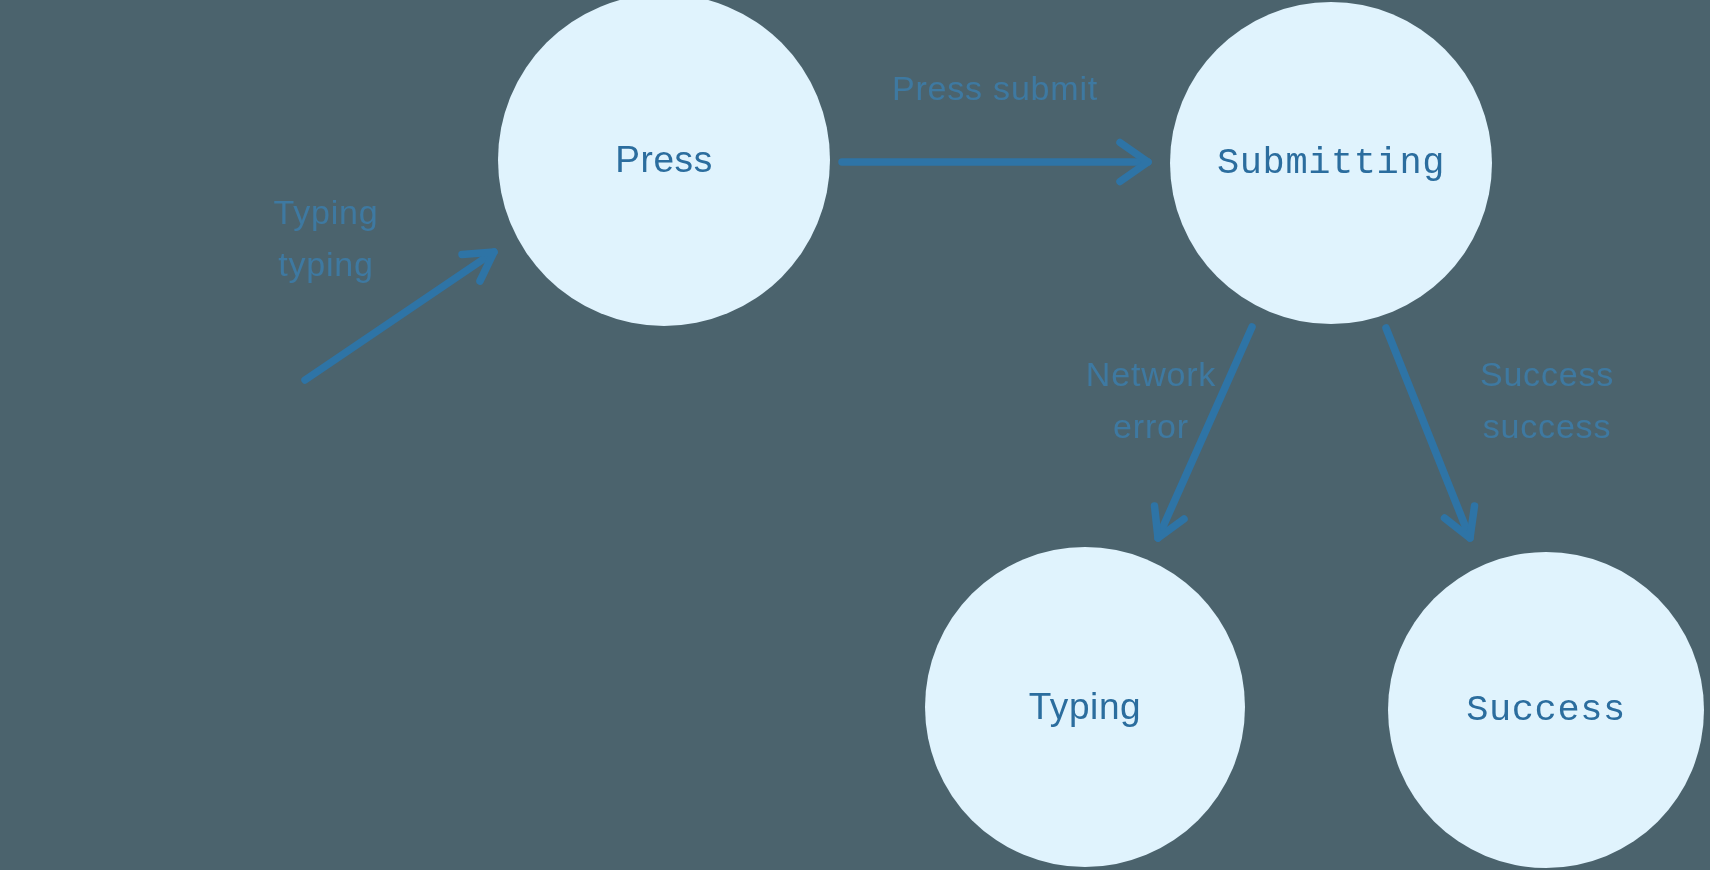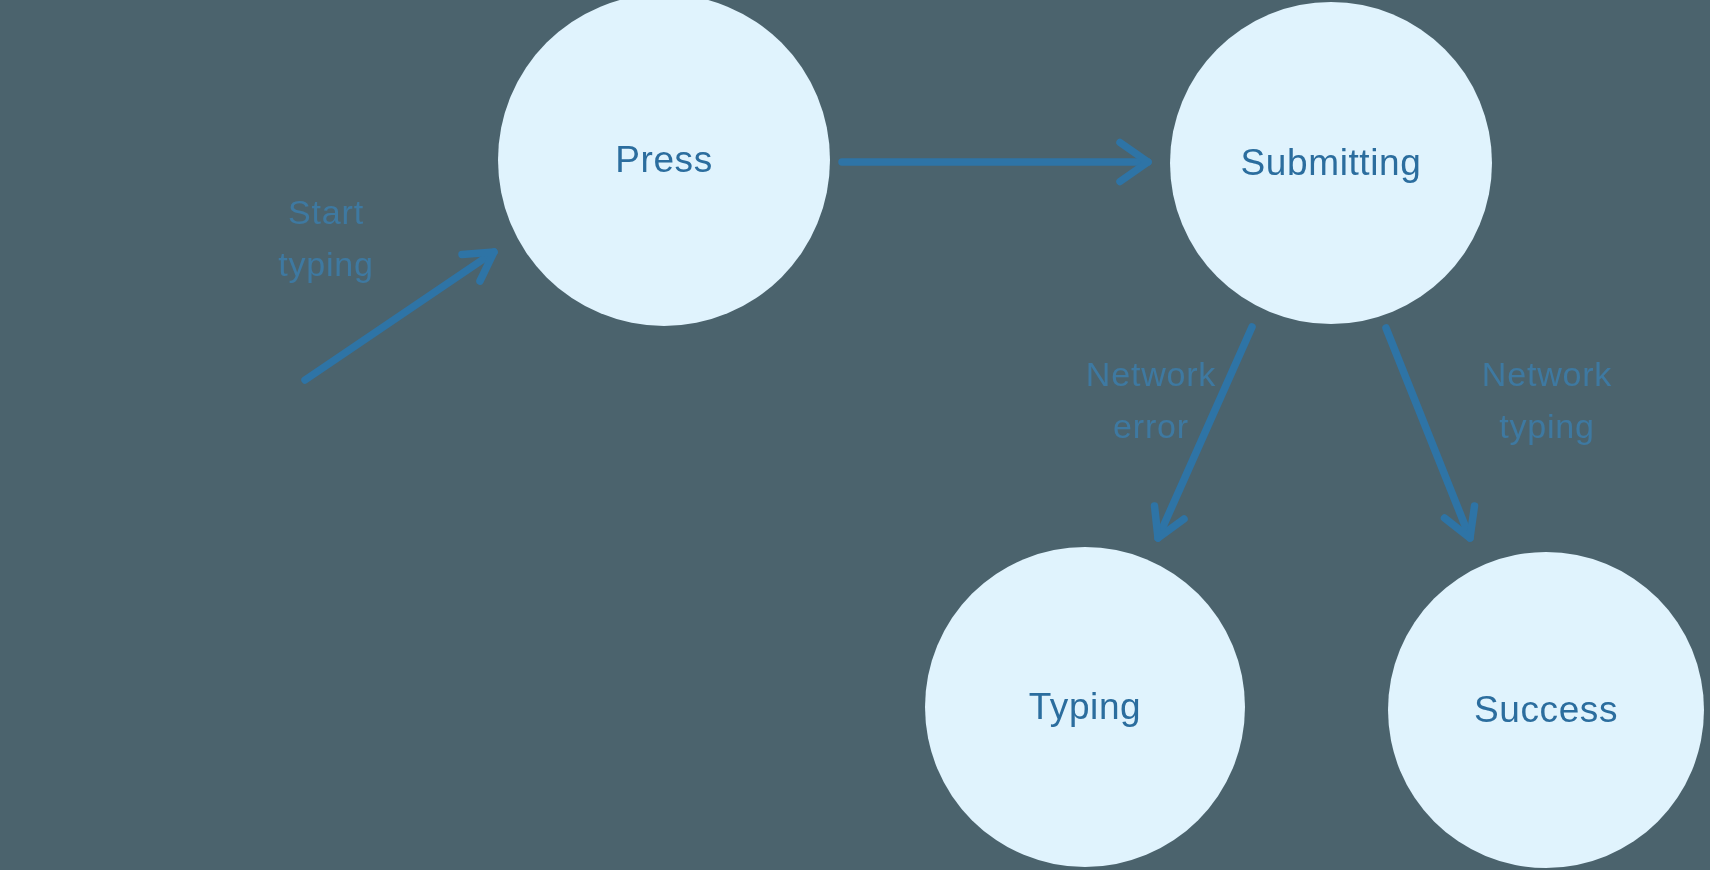--- a/index.html
+++ b/index.html
@@ -102,6 +102,7 @@
 
   <div class="edge-label" style="left:241px; top:186px; width:170px;">Start typing</div>
 
+  <div class="edge-label" style="left:845px; top:62px; width:300px; white-space:nowrap;">Press submit</div>
 
   <div class="edge-label" style="left:1066px; top:348px; width:170px;">Network error</div>
 

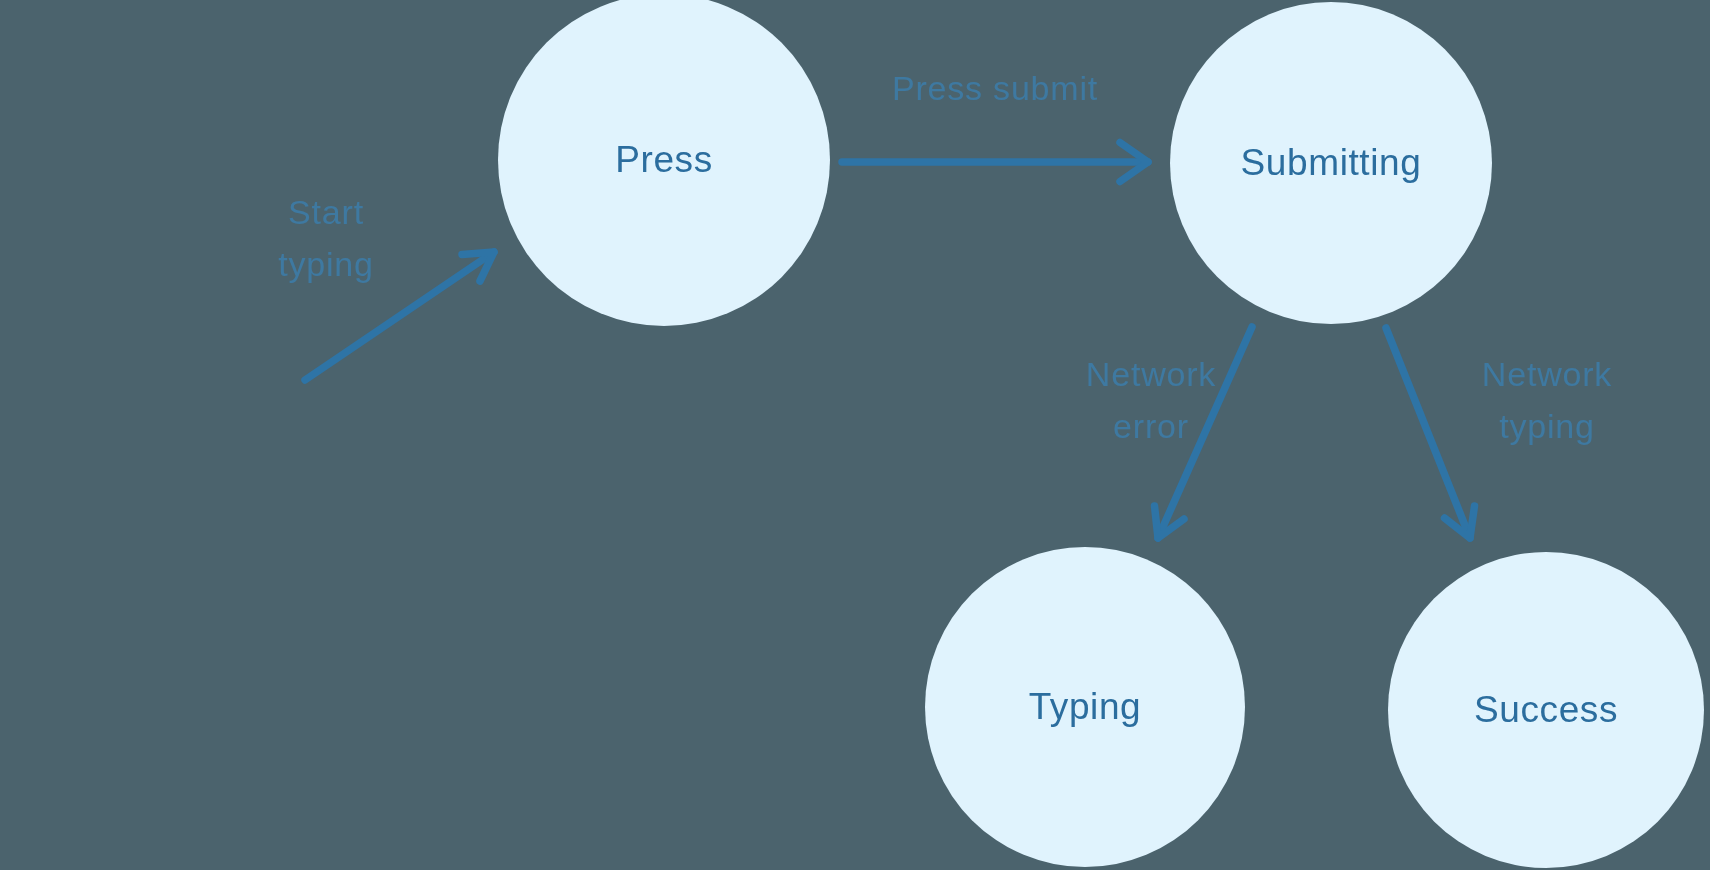--- a/index.html
+++ b/index.html
@@ -88,7 +88,7 @@
     <span class="node-label">Press</span>
   </div>
 
-  <div class="node" style="left:1170px; top:2px; width:322px; height:322px;">
+  <div class="node" style="left:1170px; top:2px; width:322px; height:322px;font-family:Liberation Mono, monospace;">
     <span class="node-label">Submitting</span>
   </div>
 

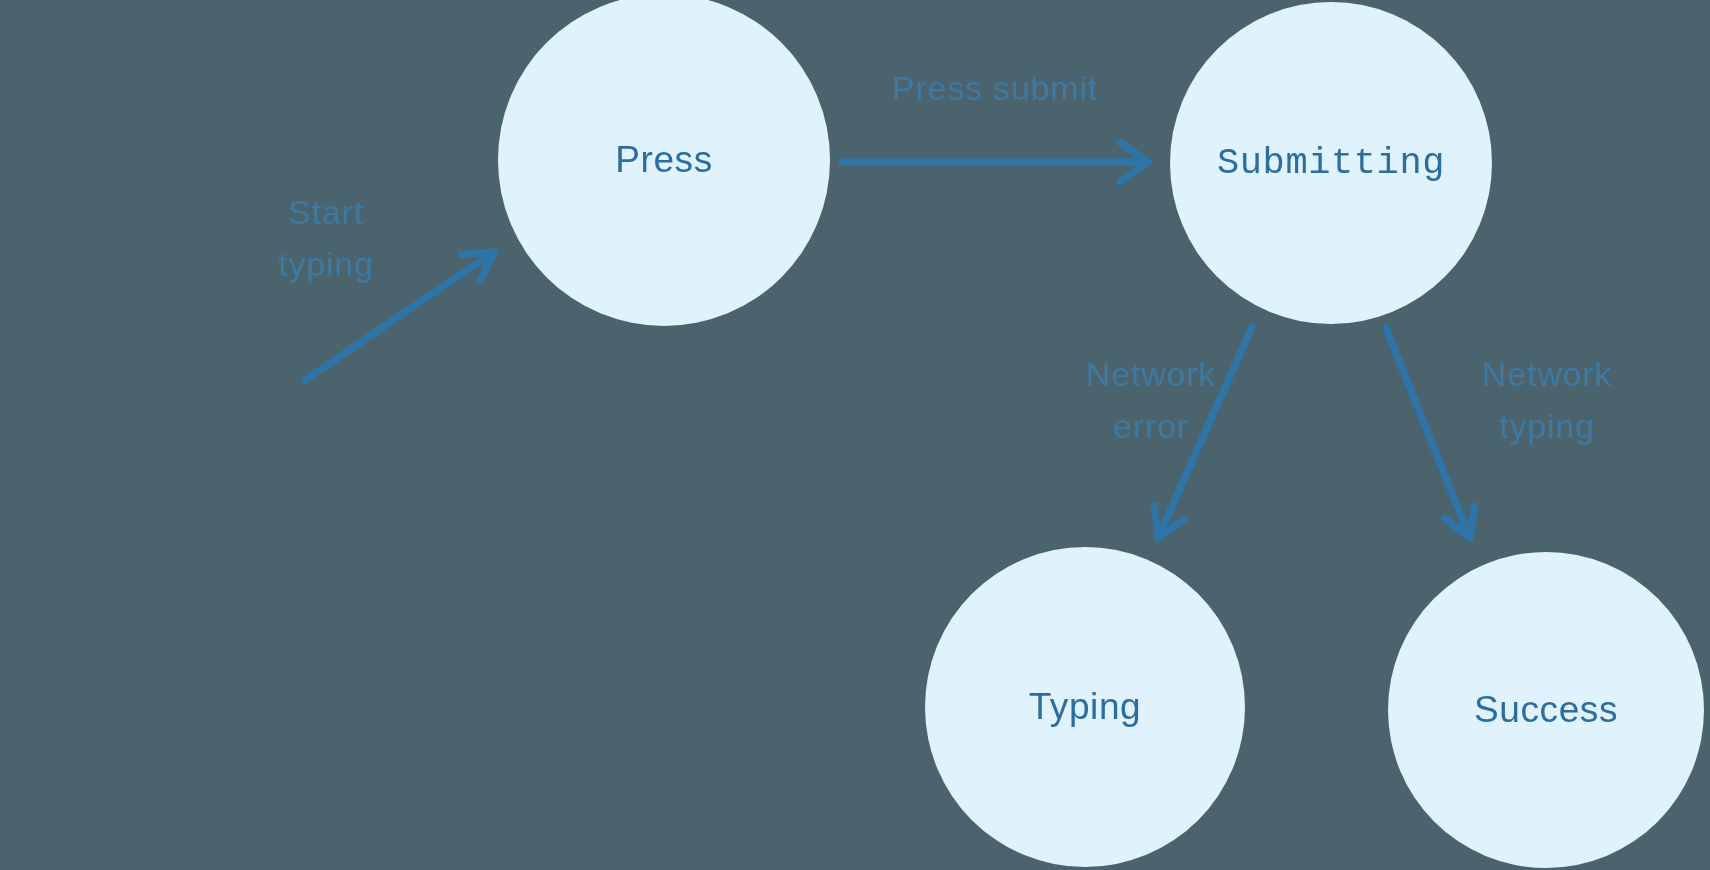--- a/index.html
+++ b/index.html
@@ -100,7 +100,7 @@
     <span class="node-label">Success</span>
   </div>
 
-  <div class="edge-label" style="left:241px; top:186px; width:170px;">Start typing</div>
+  <div class="edge-label" style="left:241px; top:186px; width:170px;">Typing typing</div>
 
   <div class="edge-label" style="left:845px; top:62px; width:300px; white-space:nowrap;">Press submit</div>
 

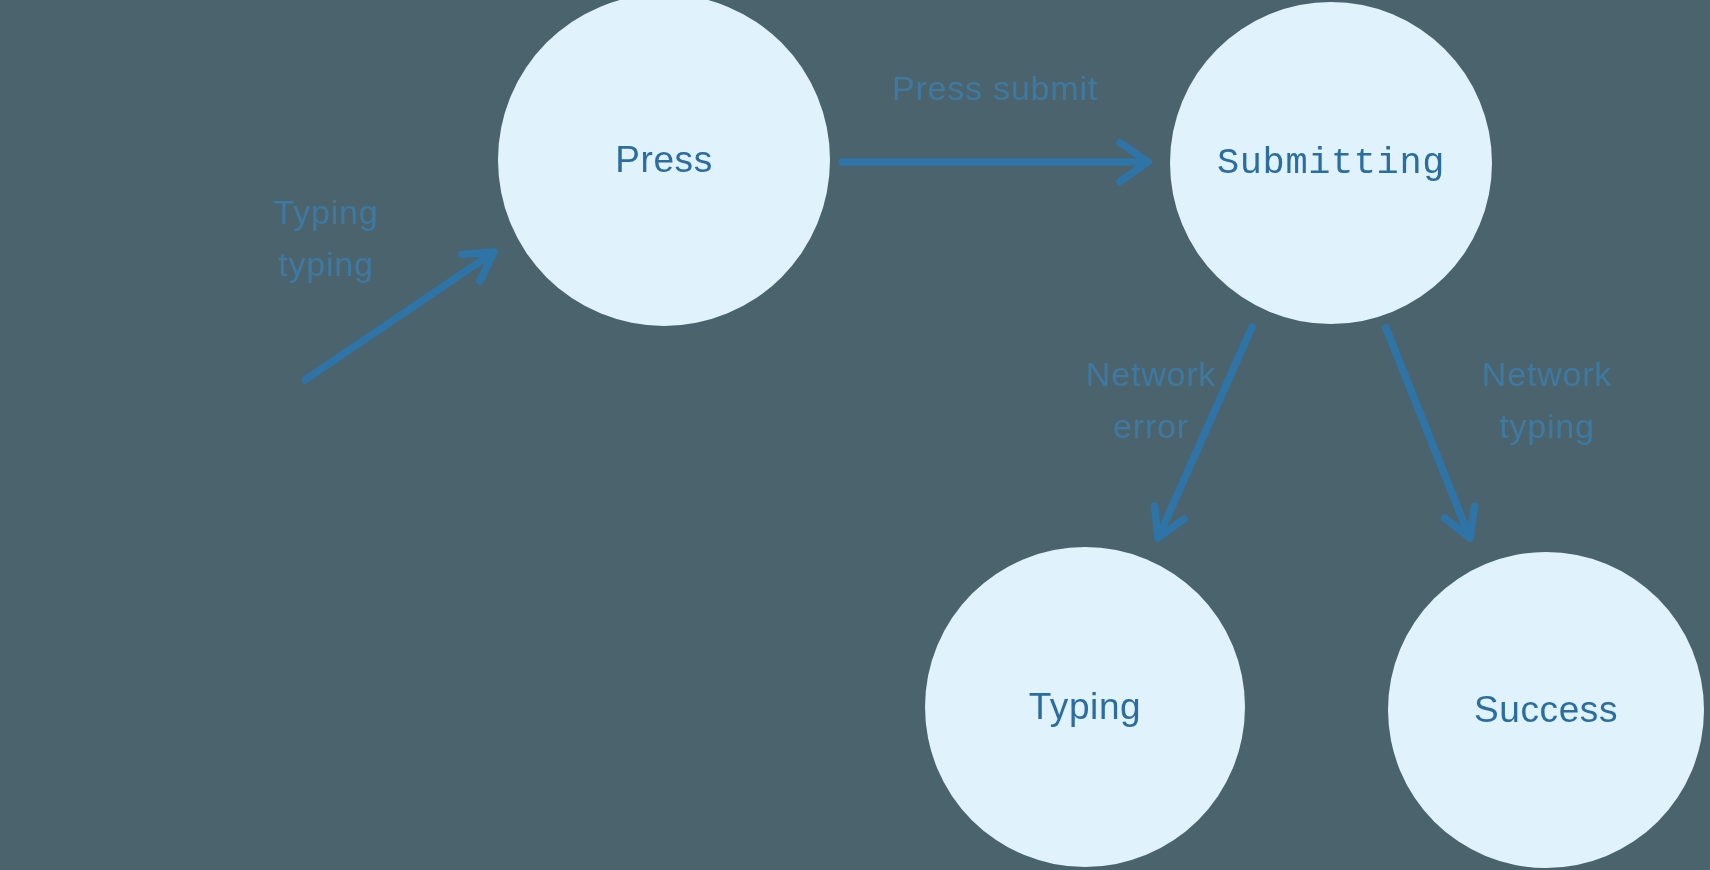--- a/index.html
+++ b/index.html
@@ -106,7 +106,7 @@
 
   <div class="edge-label" style="left:1066px; top:348px; width:170px;">Network error</div>
 
-  <div class="edge-label" style="left:1462px; top:348px; width:170px;">Network typing</div>
+  <div class="edge-label" style="left:1462px; top:348px; width:170px;">Success success</div>
 
 </div>
 

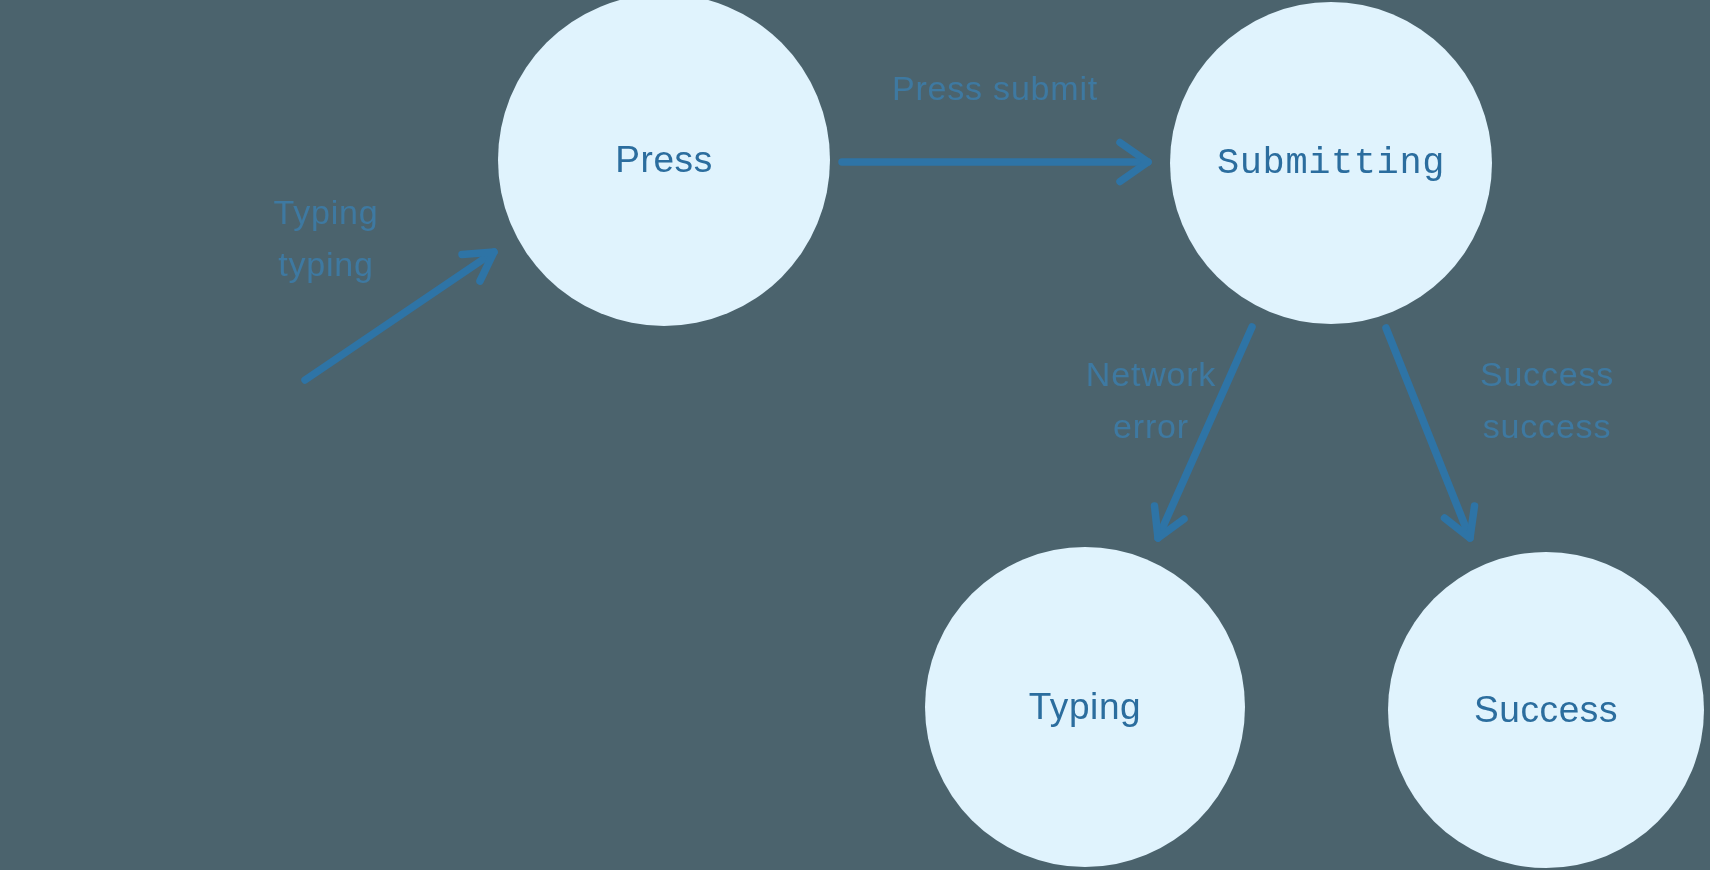--- a/index.html
+++ b/index.html
@@ -96,7 +96,7 @@
     <span class="node-label">Typing</span>
   </div>
 
-  <div class="node" style="left:1388px; top:552px; width:316px; height:316px;">
+  <div class="node" style="left:1388px; top:552px; width:316px; height:316px;font-family:Liberation Mono, monospace;">
     <span class="node-label">Success</span>
   </div>
 

